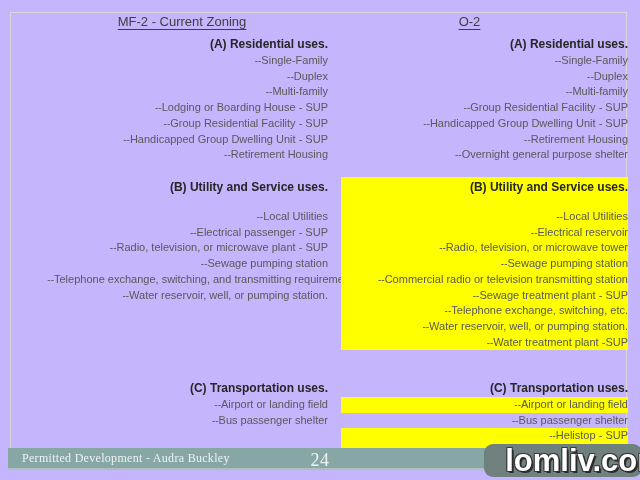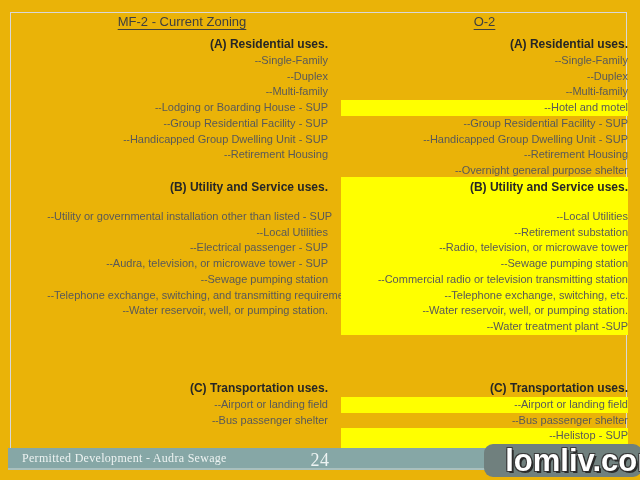--- a/index.html
+++ b/index.html
@@ -4,7 +4,7 @@
 <style>
   html,body{margin:0;padding:0;background:#ffffff;}
   .stage{
-    position:relative;width:640px;height:480px;background:#eab308;overflow:hidden;
+    position:relative;width:640px;height:480px;background:#c4b5fd;overflow:hidden;
     font-family:"Liberation Sans", sans-serif;
   }
   .slide-border{

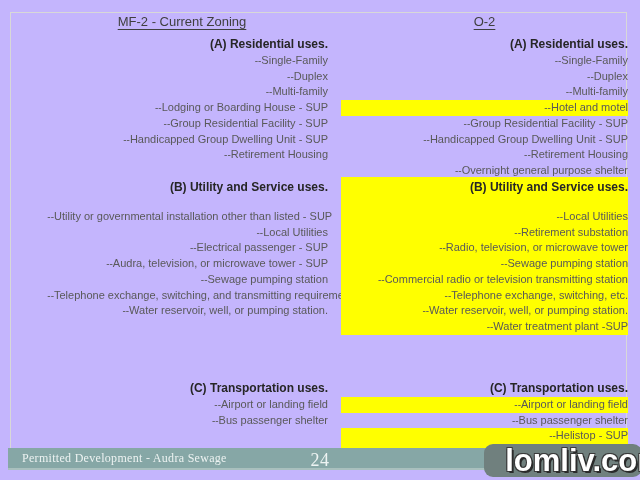--- a/index.html
+++ b/index.html
@@ -16,7 +16,7 @@
     text-align:center;text-decoration:underline;text-underline-offset:3px;
   }
   .col-title.left{left:36px;width:292px;}
-  .col-title.right{left:341px;width:287px;text-align:center;}
+  .col-title.right{left:326px;width:287px;text-align:center;}
   .section{position:absolute;box-sizing:border-box;text-align:right;}
   #left-a {left:36px; top:36px; width:292px;}
   #left-b {left:36px; top:179px; width:292px;}

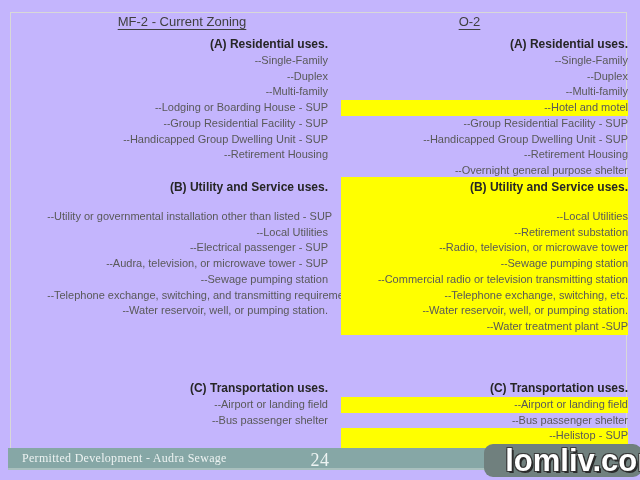--- a/index.html
+++ b/index.html
@@ -125,7 +125,6 @@
         <div class="row"><span class="dash">--</span><span class="txt">Single-Family</span></div>
         <div class="row"><span class="dash">--</span><span class="txt">Duplex</span></div>
         <div class="row"><span class="dash">--</span><span class="txt">Multi-family</span></div>
-        <div class="row hl"><span class="dash">--</span><span class="txt">Hotel and motel</span></div>
         <div class="row"><span class="dash">--</span><span class="txt">Group Residential Facility - SUP</span></div>
         <div class="row"><span class="dash">--</span><span class="txt">Handicapped Group Dwelling Unit - SUP</span></div>
         <div class="row"><span class="dash">--</span><span class="txt">Retirement Housing</span></div>

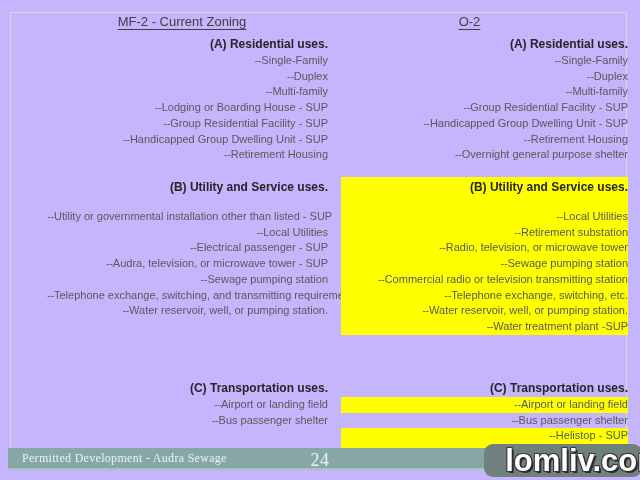--- a/index.html
+++ b/index.html
@@ -95,7 +95,6 @@
       <span class="ttl">Utility and Service uses.</span>
     </div>
     <div class="rows">
-        <div class="row"><span class="dash">--</span><span class="txt">Utility or governmental installation other than listed - SUP</span></div>
         <div class="row"><span class="dash">--</span><span class="txt">Local Utilities</span></div>
         <div class="row"><span class="dash">--</span><span class="txt">Electrical passenger - SUP</span></div>
         <div class="row"><span class="dash">--</span><span class="txt">Audra, television, or microwave tower - SUP</span></div>

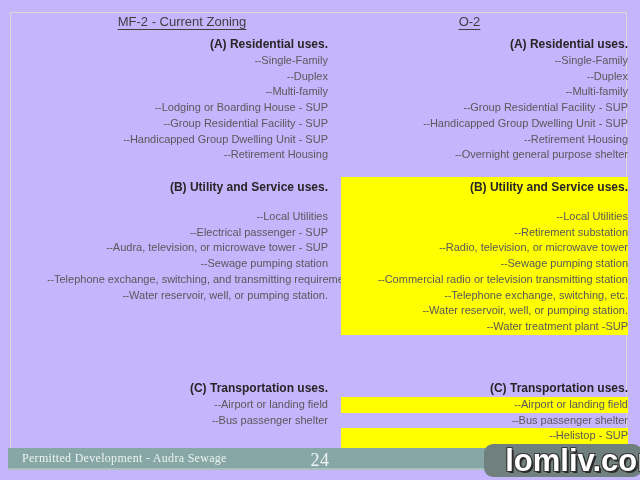--- a/index.html
+++ b/index.html
@@ -138,7 +138,7 @@
     </div>
     <div class="rows">
         <div class="row"><span class="dash">--</span><span class="txt">Local Utilities</span></div>
-        <div class="row"><span class="dash">--</span><span class="txt">Retirement substation</span></div>
+        <div class="row"><span class="dash">--</span><span class="txt">Electrical reservoir</span></div>
         <div class="row"><span class="dash">--</span><span class="txt">Radio, television, or microwave tower</span></div>
         <div class="row"><span class="dash">--</span><span class="txt">Sewage pumping station</span></div>
         <div class="row"><span class="dash">--</span><span class="txt">Commercial radio or television transmitting station</span></div>

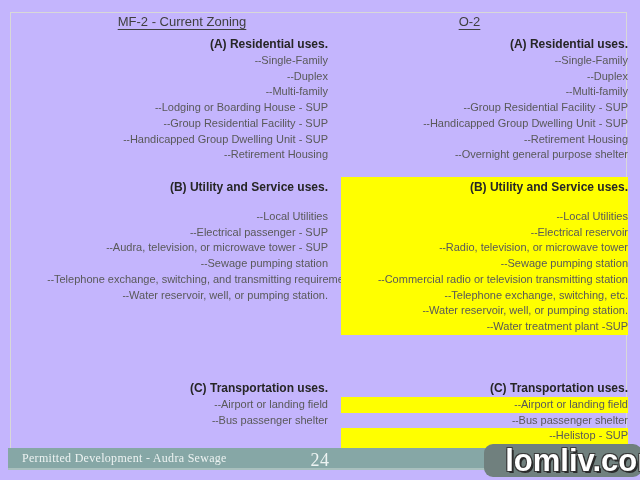--- a/index.html
+++ b/index.html
@@ -97,7 +97,7 @@
     <div class="rows">
         <div class="row"><span class="dash">--</span><span class="txt">Local Utilities</span></div>
         <div class="row"><span class="dash">--</span><span class="txt">Electrical passenger - SUP</span></div>
-        <div class="row"><span class="dash">--</span><span class="txt">Audra, television, or microwave tower - SUP</span></div>
+        <div class="row"><span class="dash">--</span><span class="txt">Radio, television, or microwave plant - SUP</span></div>
         <div class="row"><span class="dash">--</span><span class="txt">Sewage pumping station</span></div>
         <div class="row"><span class="dash">--</span><span class="txt">Telephone exchange, switching, and transmitting requirement</span></div>
         <div class="row"><span class="dash">--</span><span class="txt">Water reservoir, well, or pumping station.</span></div>

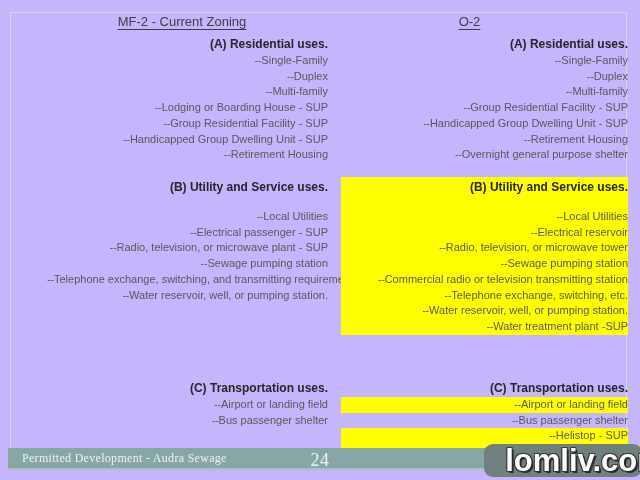--- a/index.html
+++ b/index.html
@@ -142,6 +142,7 @@
         <div class="row"><span class="dash">--</span><span class="txt">Radio, television, or microwave tower</span></div>
         <div class="row"><span class="dash">--</span><span class="txt">Sewage pumping station</span></div>
         <div class="row"><span class="dash">--</span><span class="txt">Commercial radio or television transmitting station</span></div>
+        <div class="row"><span class="dash">--</span><span class="txt">Sewage treatment plant - SUP</span></div>
         <div class="row"><span class="dash">--</span><span class="txt">Telephone exchange, switching, etc.</span></div>
         <div class="row"><span class="dash">--</span><span class="txt">Water reservoir, well, or pumping station.</span></div>
         <div class="row"><span class="dash">--</span><span class="txt">Water treatment plant -SUP</span></div>

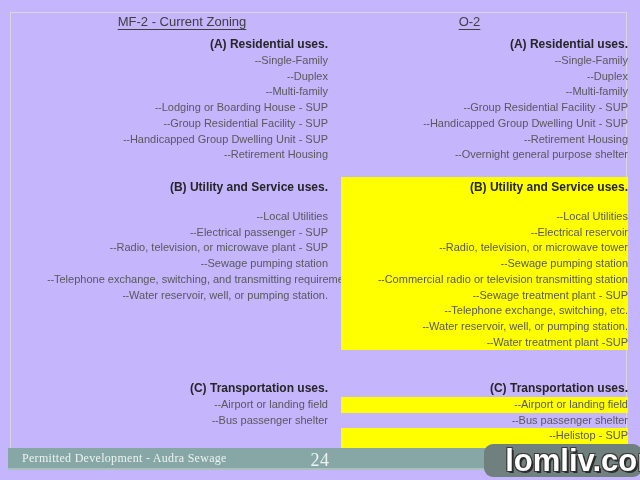--- a/index.html
+++ b/index.html
@@ -162,7 +162,7 @@
   </div>
 
   <div class="footer-bar">
-    <div class="footer-label">Permitted Development - Audra Sewage</div>
+    <div class="footer-label">Permitted Development - Audra Buckley</div>
     <div class="page-number">24</div>
   </div>
 

